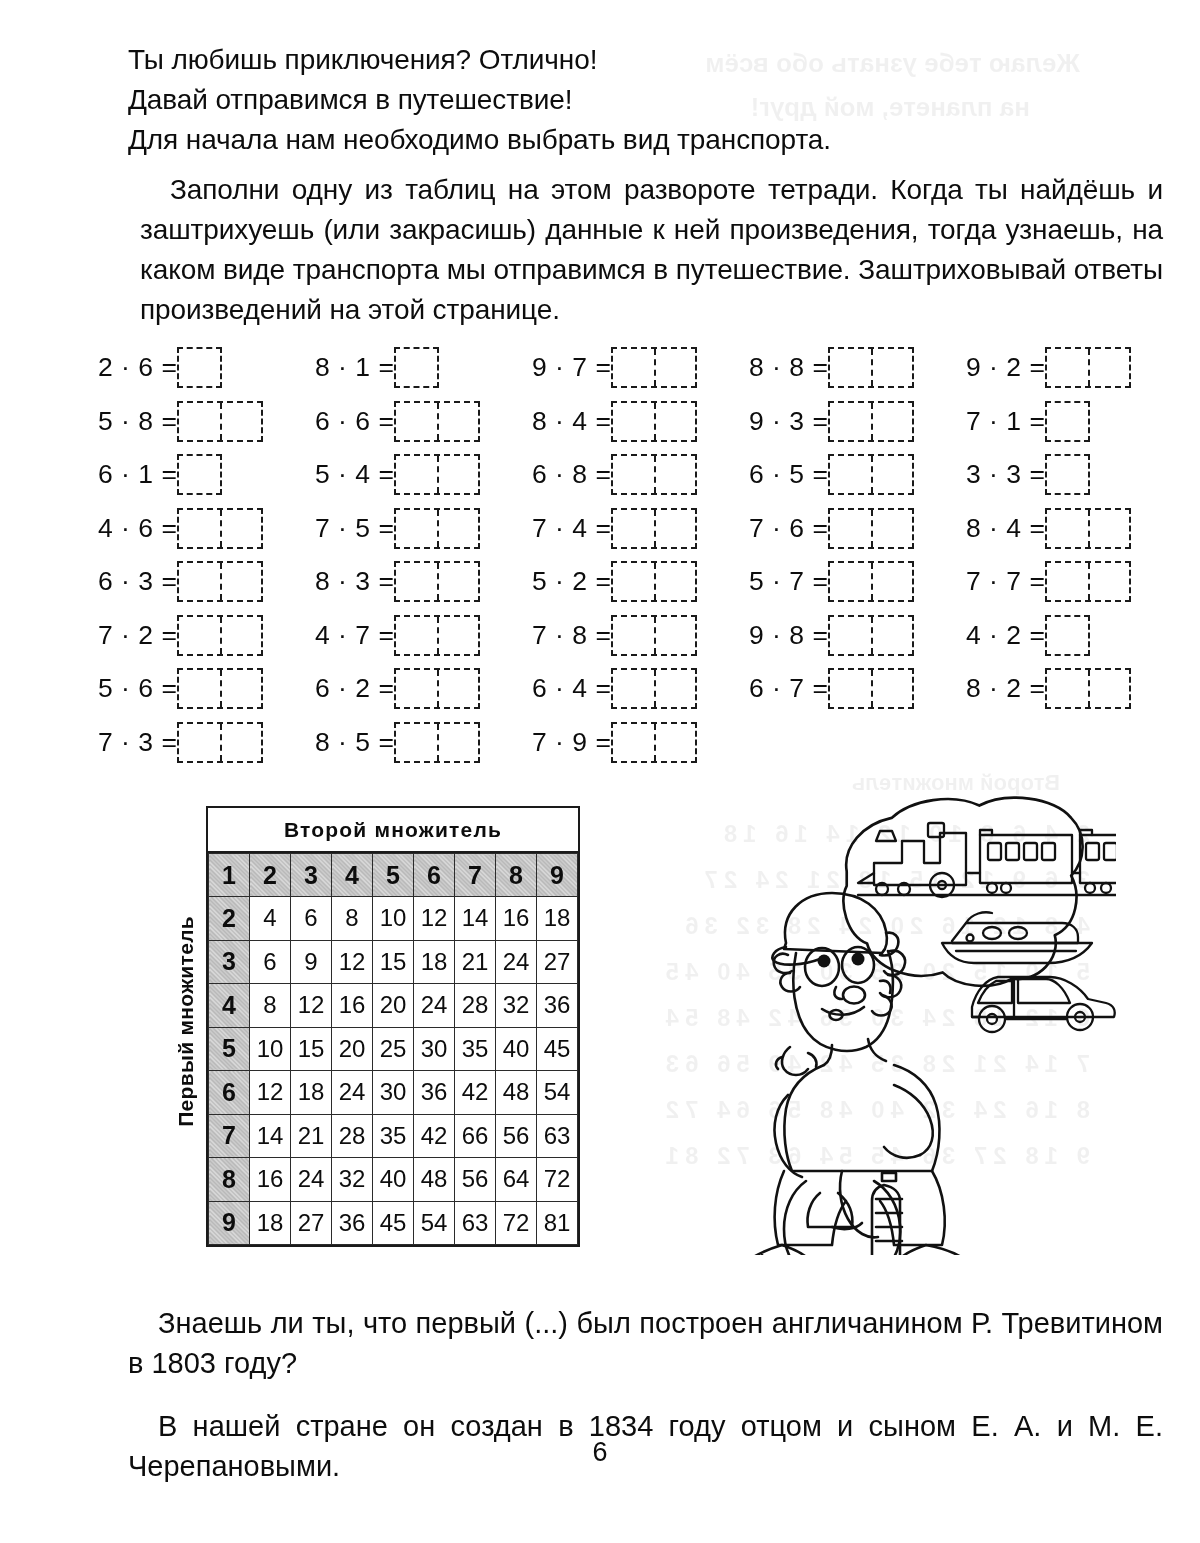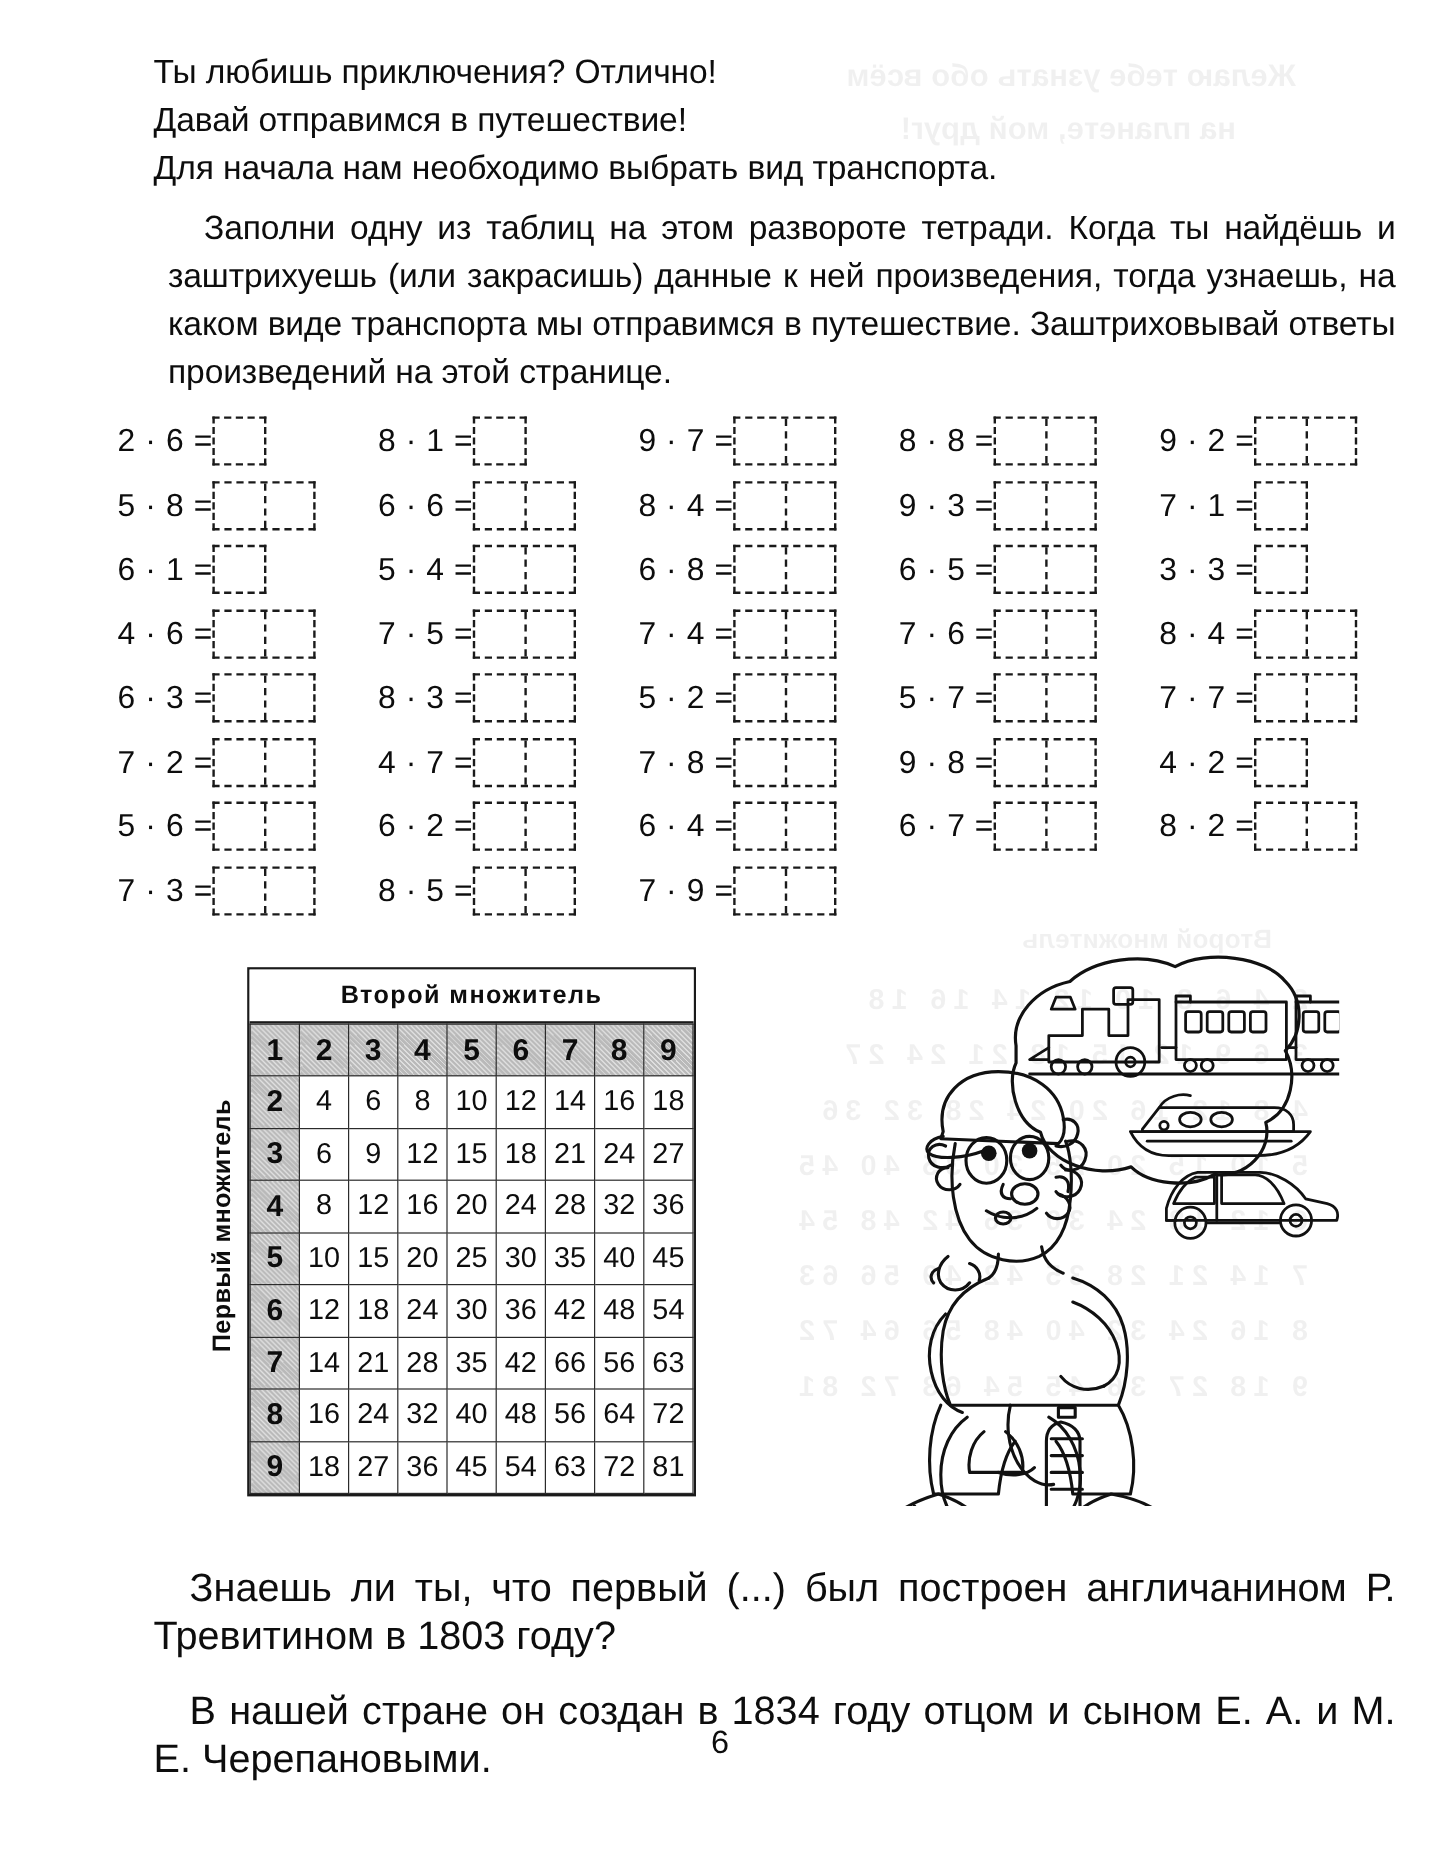--- a/index.html
+++ b/index.html
@@ -193,7 +193,7 @@
   }
   .closing p {
     margin: 0;
-    font-size: 33px;
+    font-size: 29px;
     line-height: 40px;
     text-align: justify;
     text-indent: 30px;

